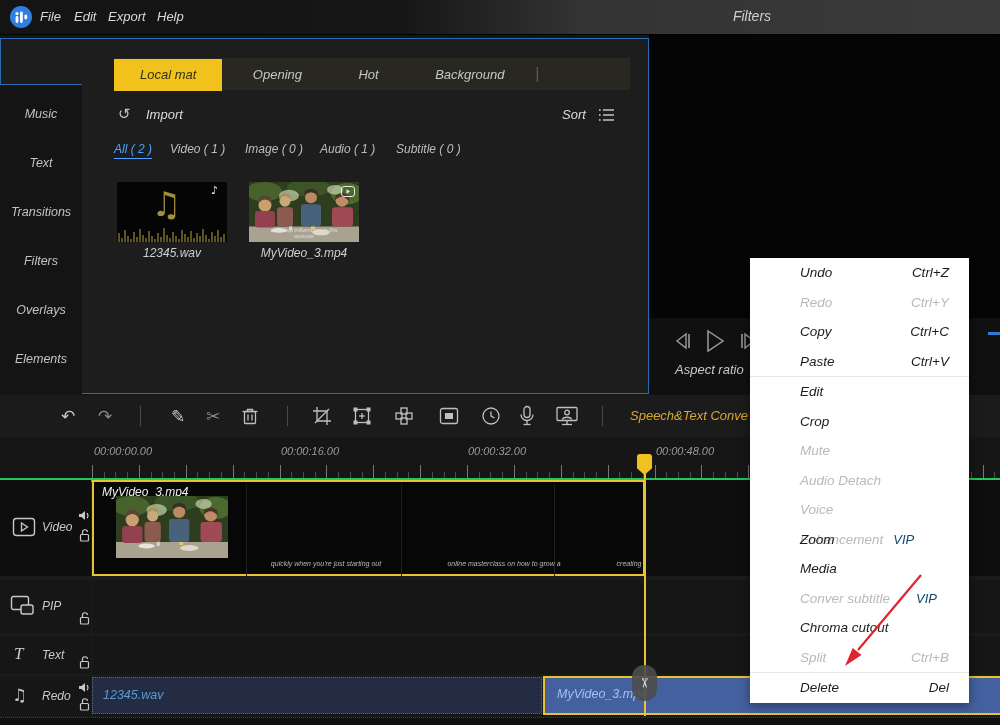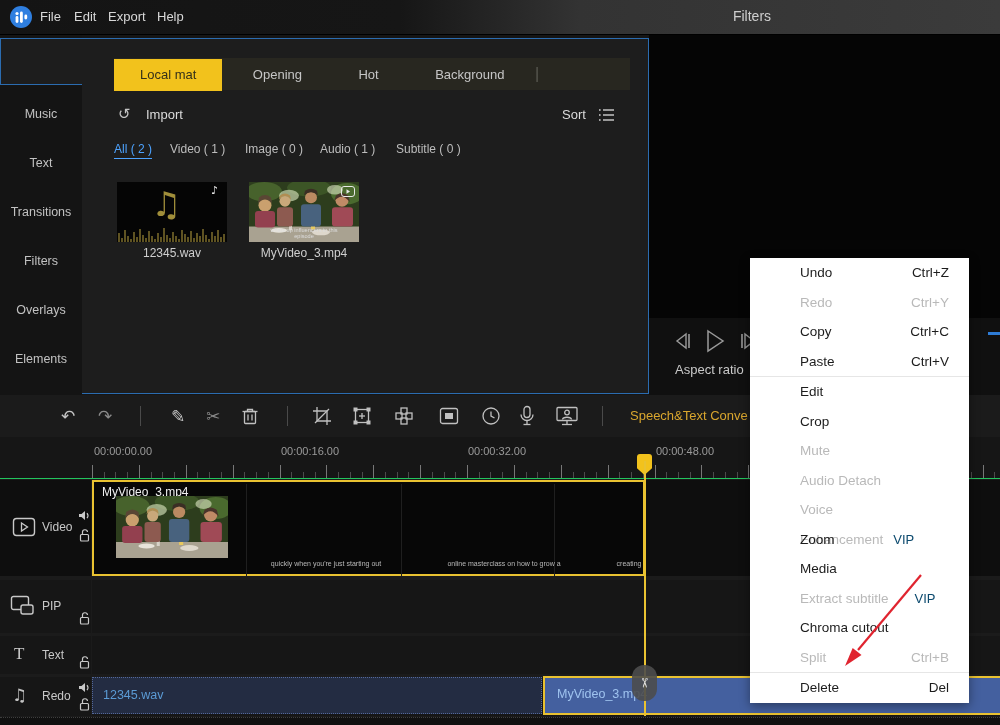--- a/index.html
+++ b/index.html
@@ -4,7 +4,7 @@
 <style>
   html,body{margin:0;padding:0;background:#000;}
   #app{position:relative;width:1000px;height:725px;overflow:hidden;
-       font-family:"Liberation Sans",sans-serif;background:#151515;
+       font-family:"Liberation Sans",sans-serif;background:#151515;font-style:italic;
        -webkit-font-smoothing:antialiased;}
   .abs{position:absolute;}
   .glyph{font-family:"DejaVu Sans",sans-serif;color:#c4c4c4;}

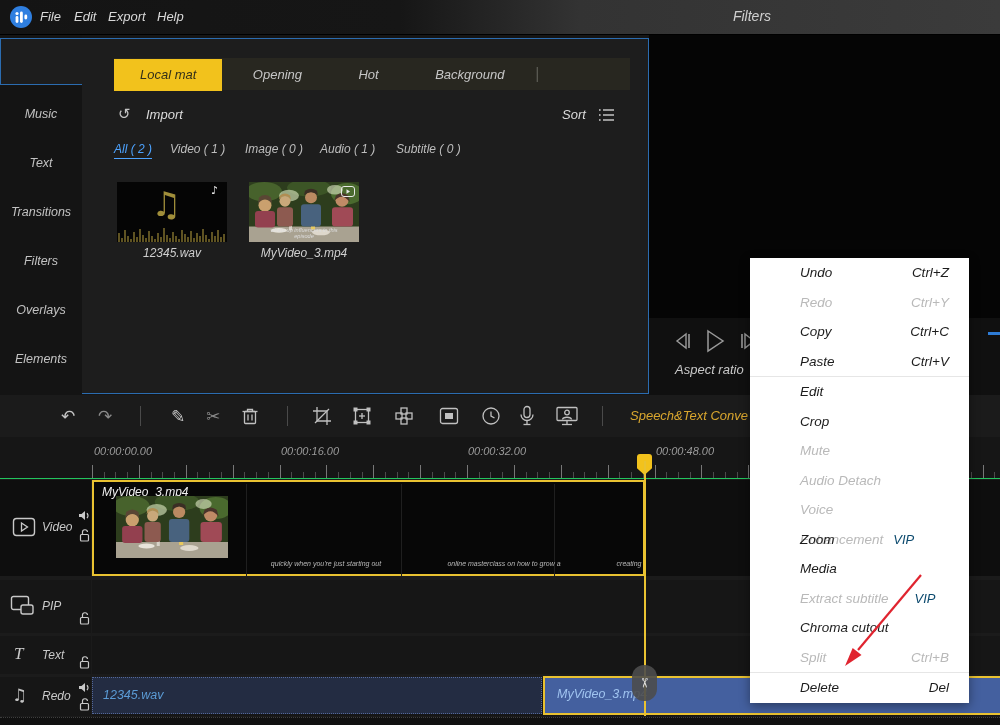--- a/index.html
+++ b/index.html
@@ -55,7 +55,7 @@
   .speech{top:13px;left:630px;width:118px;overflow:hidden;white-space:nowrap;
           font-size:13px;color:#d9a62e;cursor:pointer;}
 
-  .ruler{left:0;top:42px;width:1000px;height:41px;background:#161616;border-bottom:1px solid #22c55e;}
+  .ruler{left:0;top:42px;width:1000px;height:41px;background:#161616;border-bottom:4px solid #22c55e;}
   .ruler-label{top:8px;width:80px;text-align:center;font-size:11px;color:#9a9a9a;}
   .ticks{left:92px;top:28px;width:908px;height:13px;
      background:

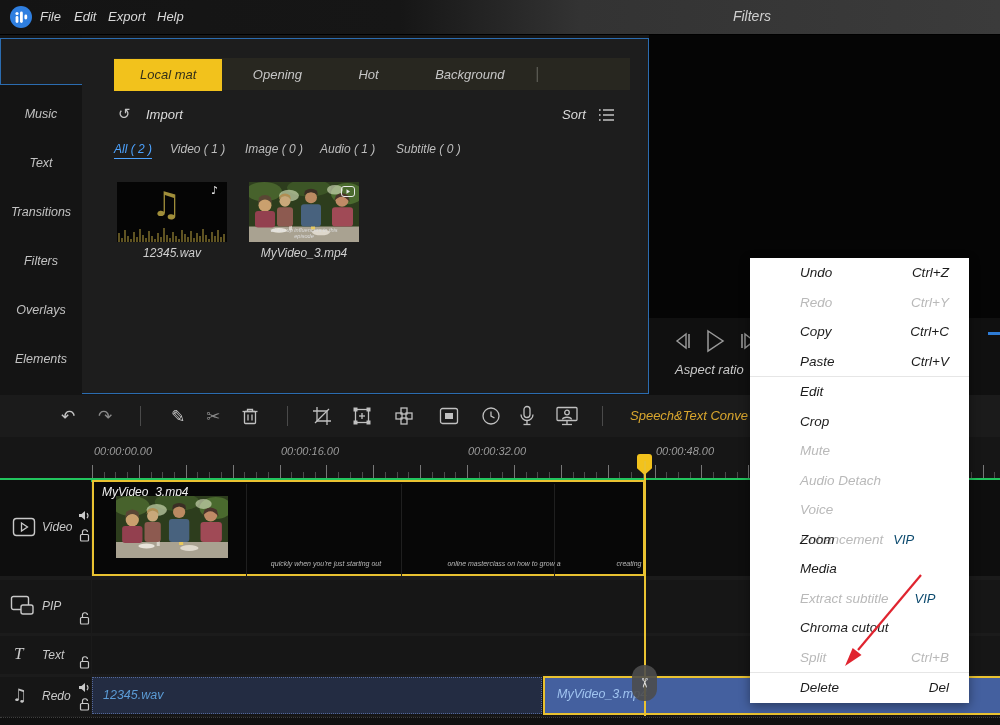--- a/index.html
+++ b/index.html
@@ -431,7 +431,7 @@
     <div class="ctx-item disabled"><span>Voice Enhancement</span><span class="vip">VIP</span></div>
     <div class="ctx-item"><span>Zoom</span></div>
     <div class="ctx-item"><span>Media</span></div>
-    <div class="ctx-item disabled"><span>Extract subtitle</span><span class="vip" style="margin-left:26px">VIP</span></div>
+    <div class="ctx-item disabled"><span>Conver subtitle</span><span class="vip" style="margin-left:26px">VIP</span></div>
     <div class="ctx-item"><span>Chroma cutout</span></div>
     <div class="ctx-item disabled"><span>Split</span><span class="sc">Ctrl+B</span></div>
     <div class="ctx-sep"></div>

